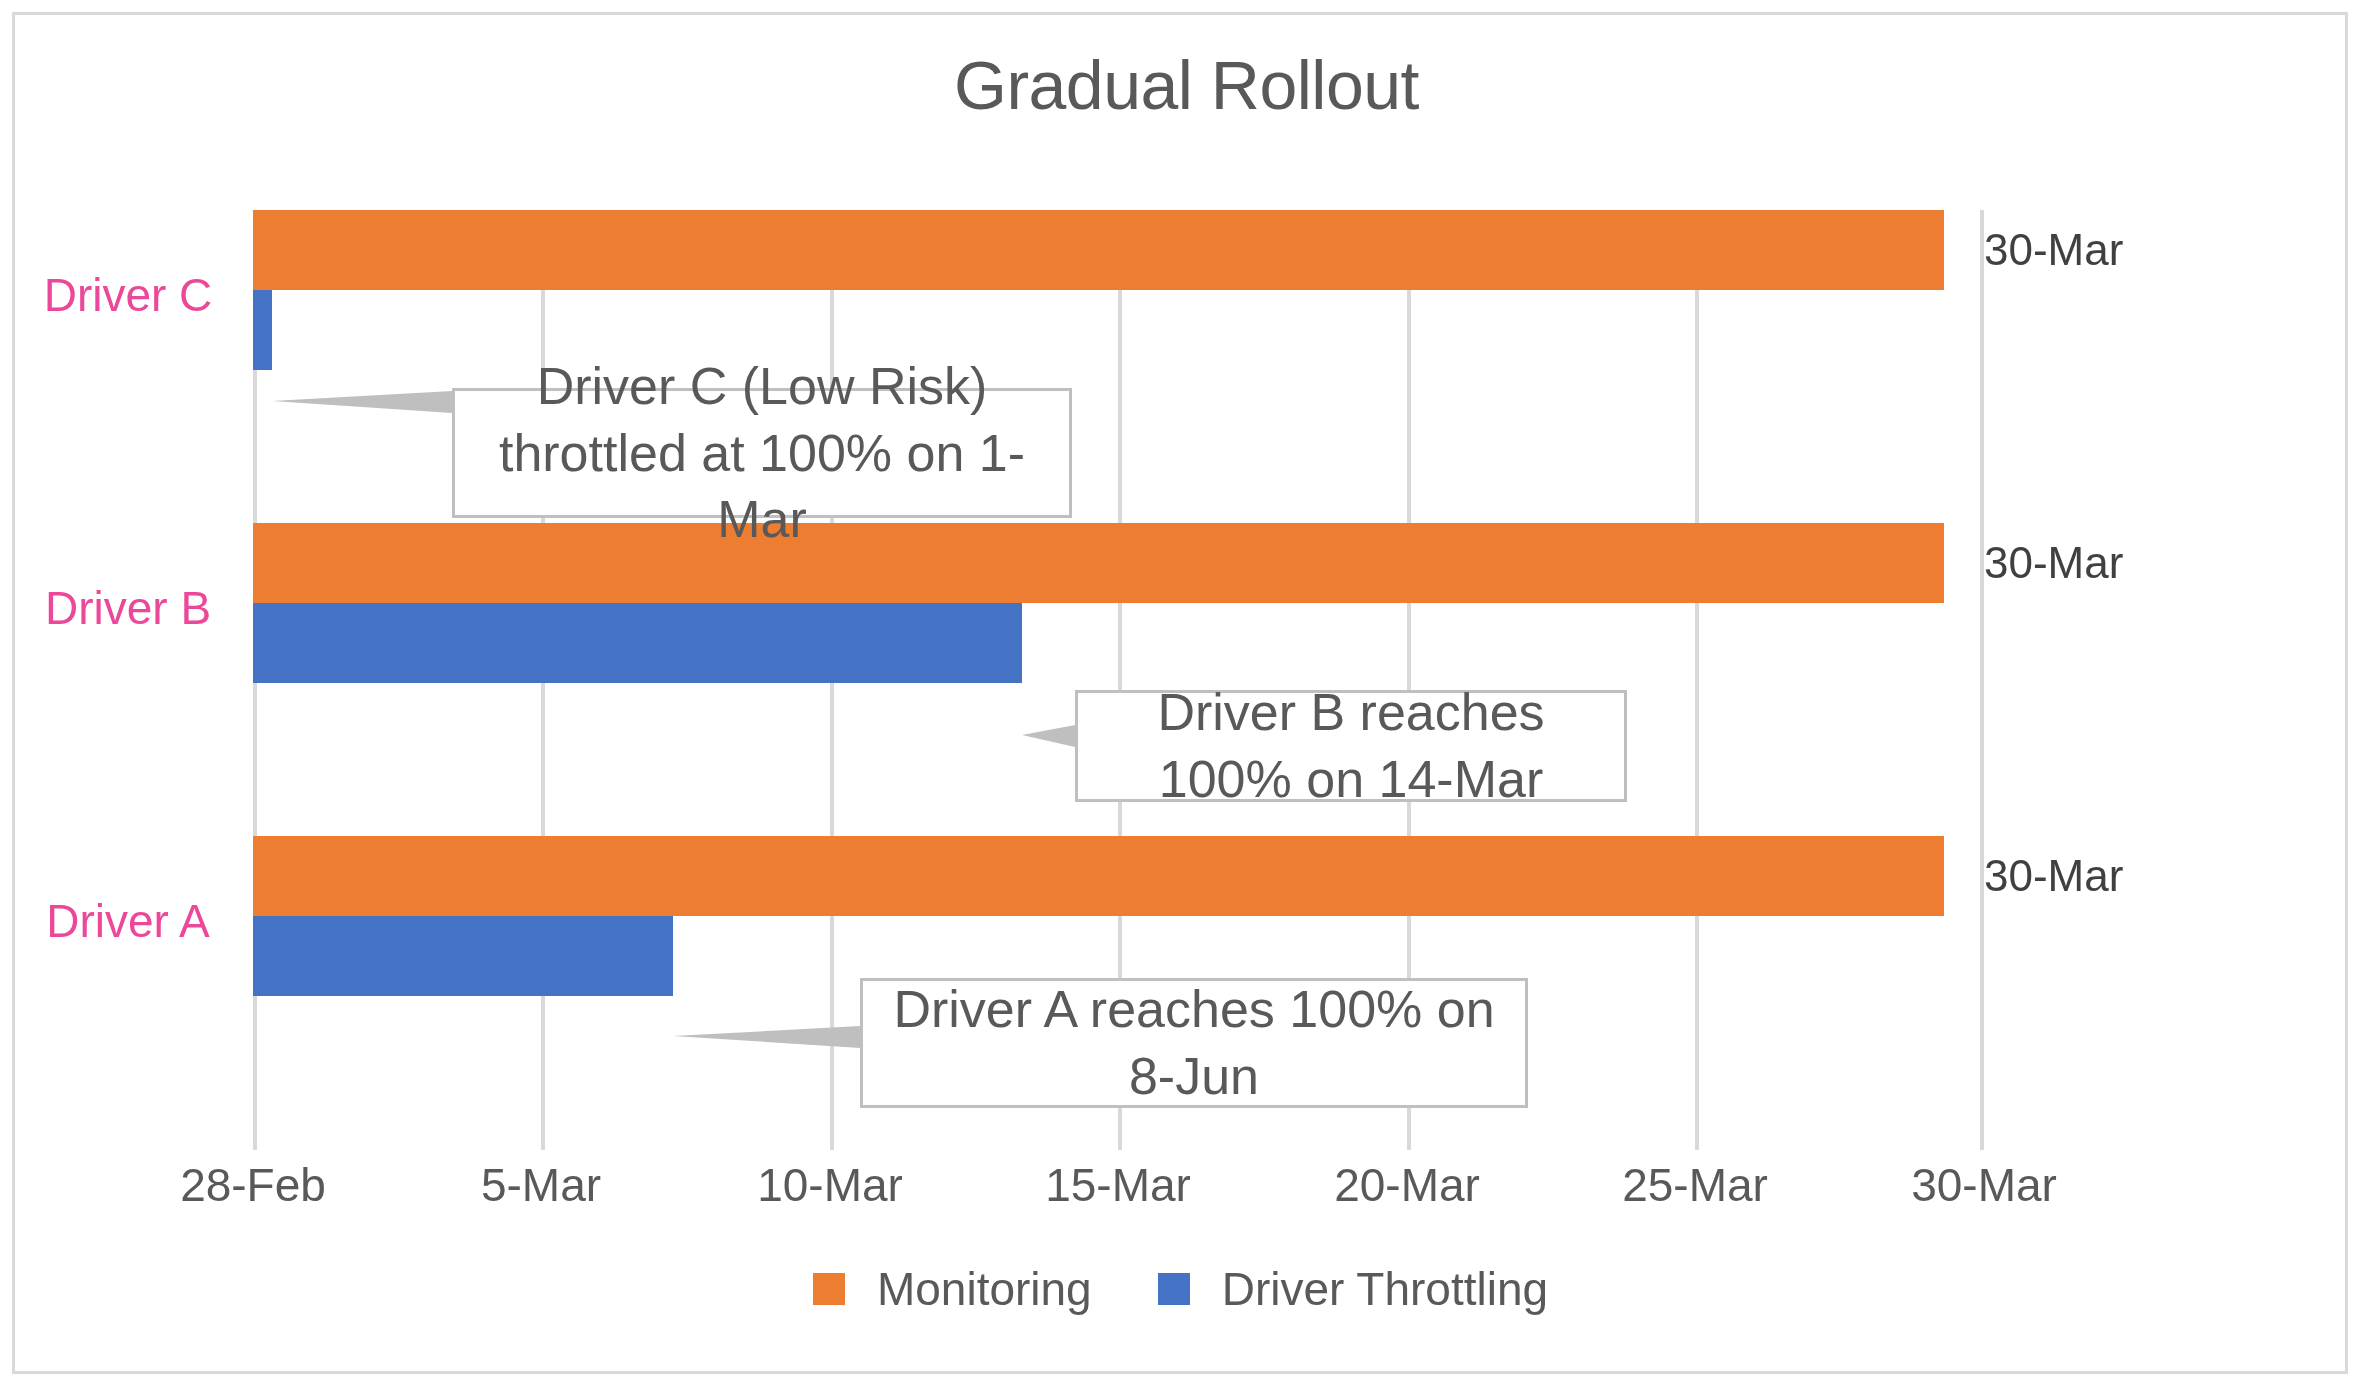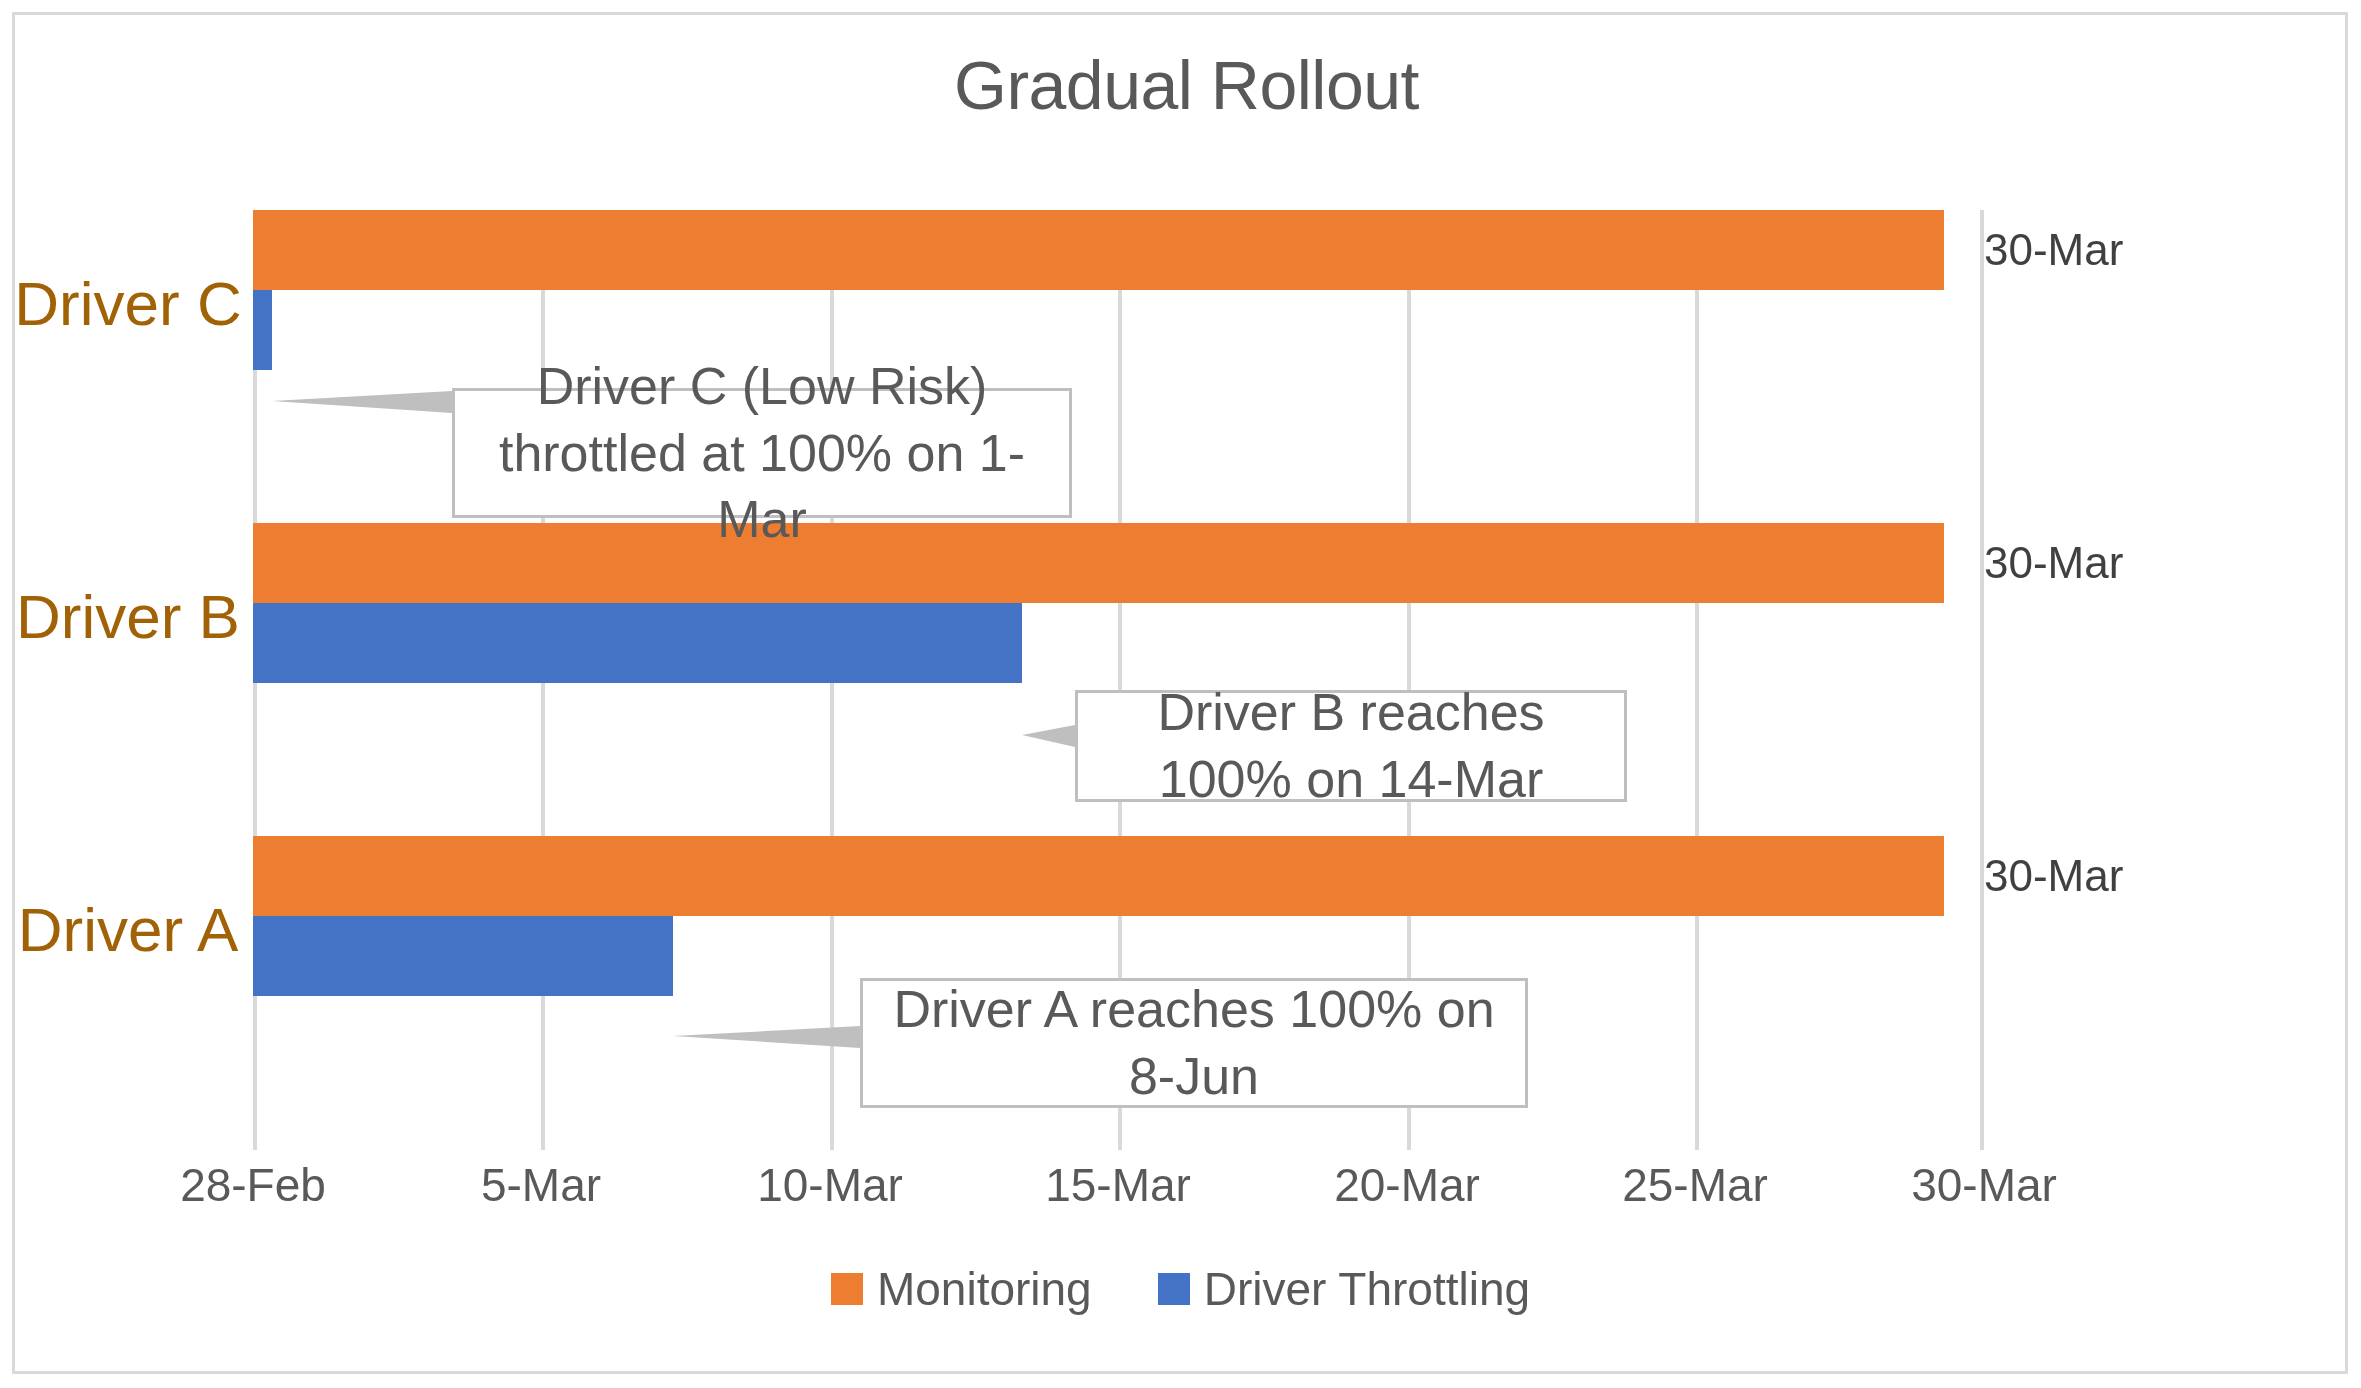--- a/index.html
+++ b/index.html
@@ -95,8 +95,8 @@
     right: 0;
     width: 240px;
     text-align: center;
-    font-size: 62px;
-    color: #a16207;
+    font-size: 46px;
+    color: #ec4899;
     white-space: nowrap;
   }
   #cat-axis {

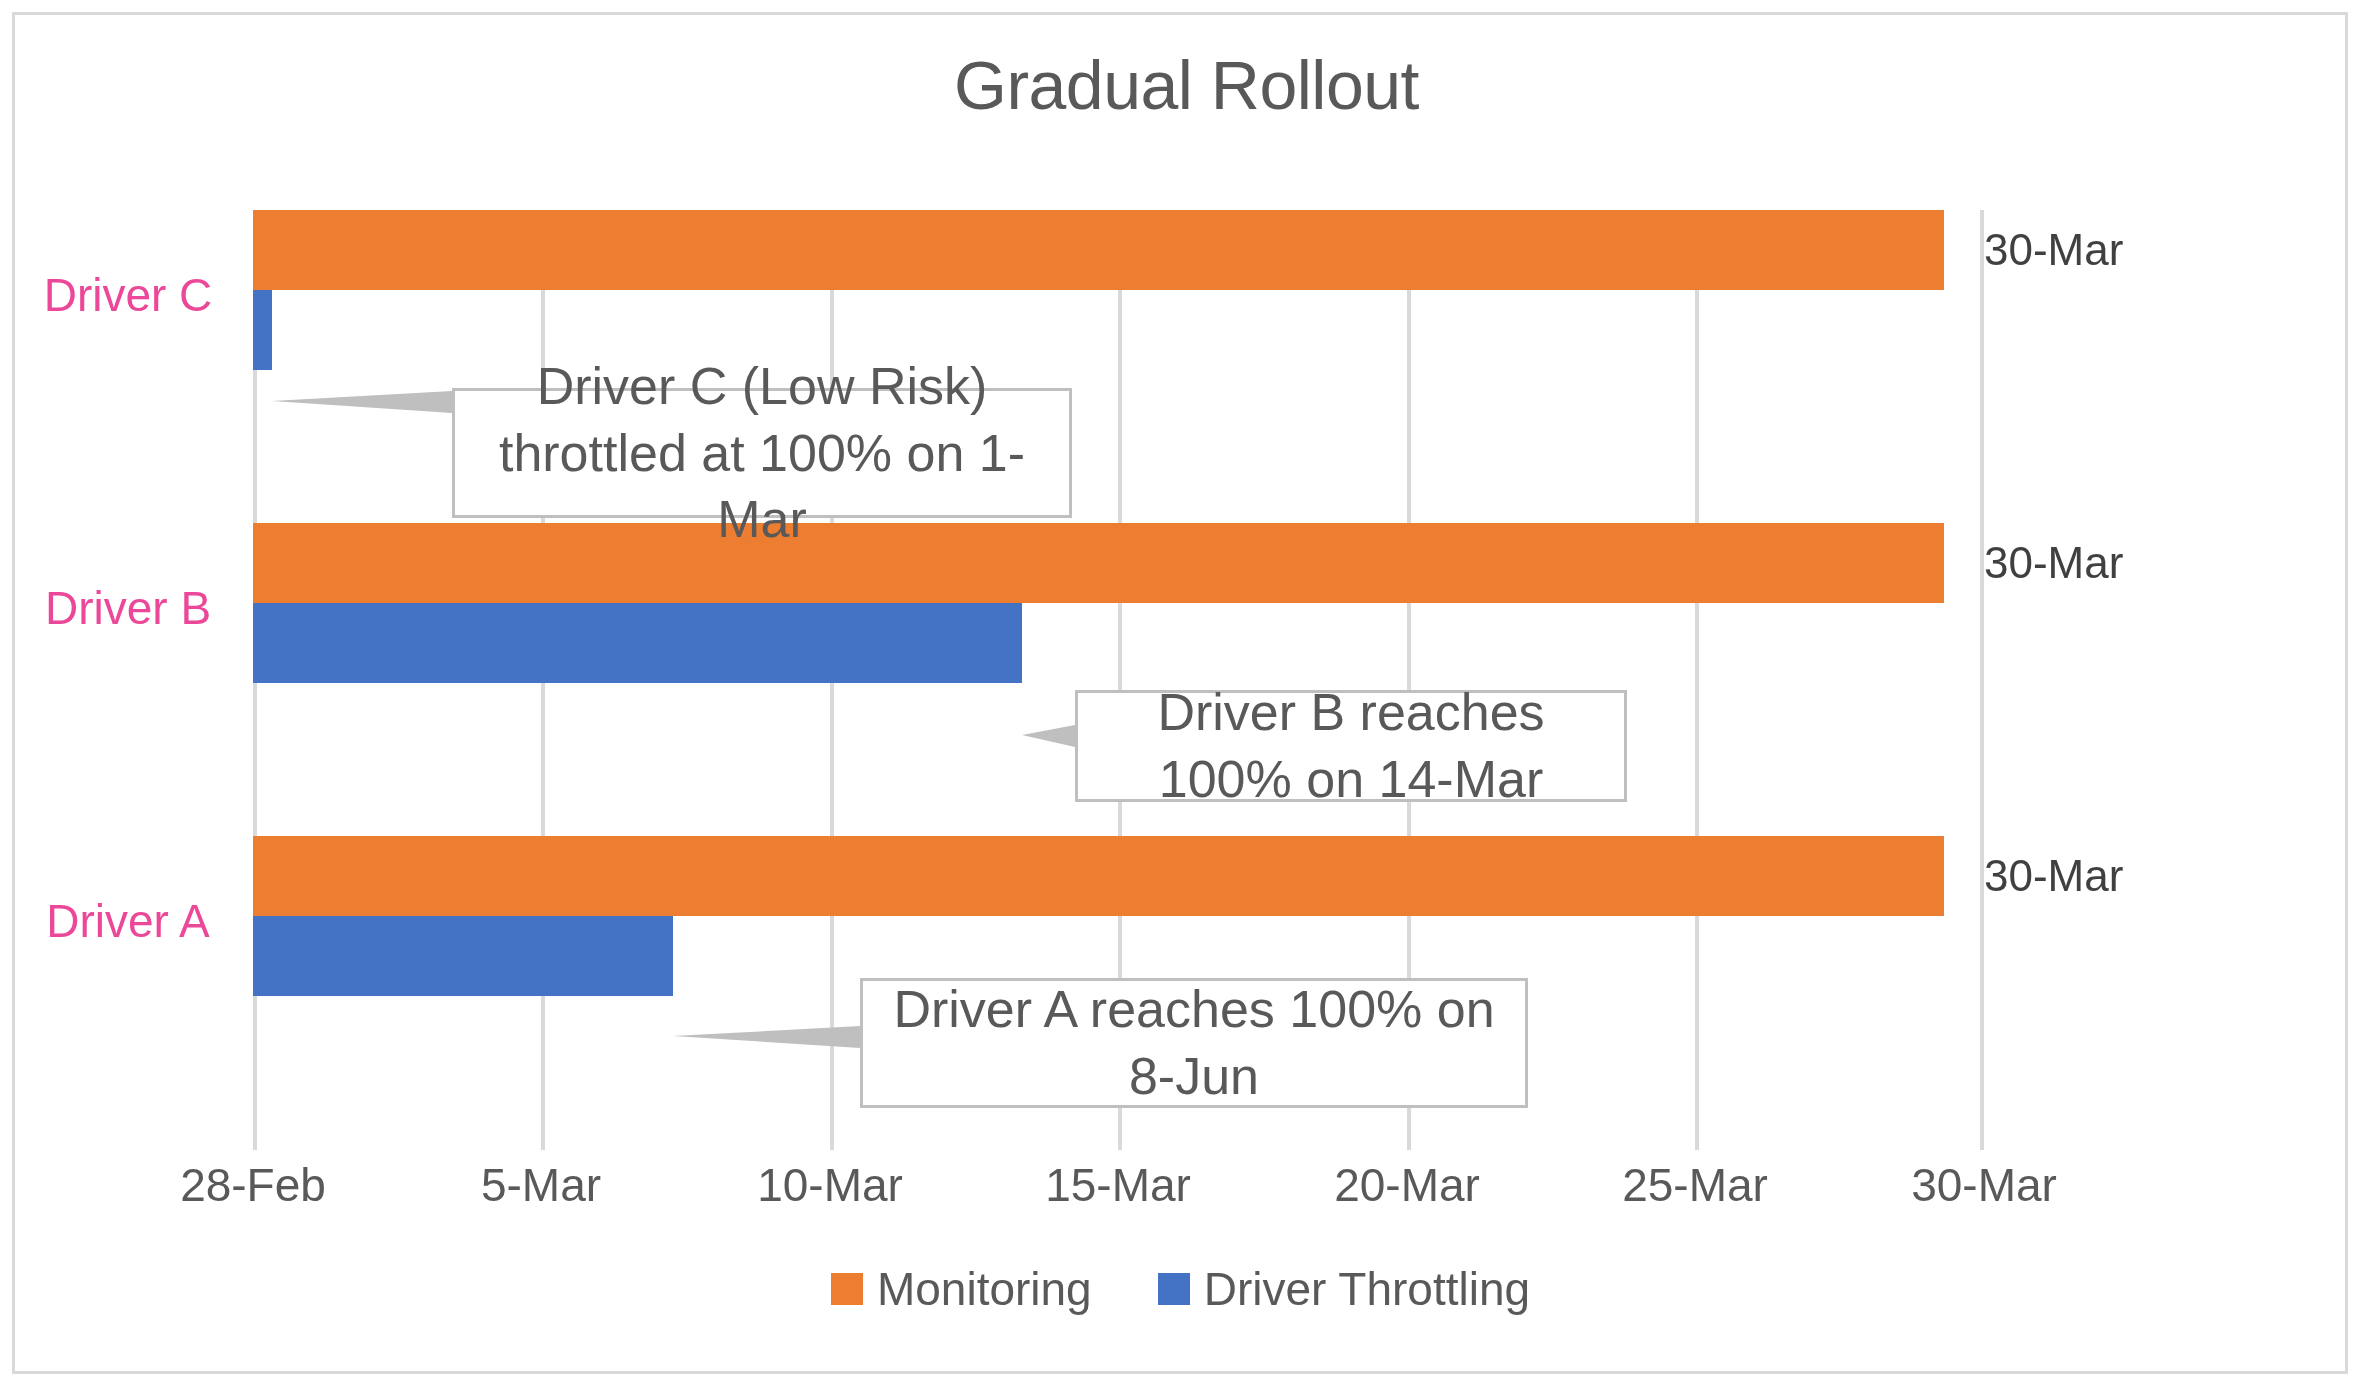--- a/index.html
+++ b/index.html
@@ -138,7 +138,7 @@
   .legend-item {
     display: flex;
     align-items: center;
-    gap: 14px;
+    gap: 32px;
   }
   .legend-swatch {
     width: 32px;

